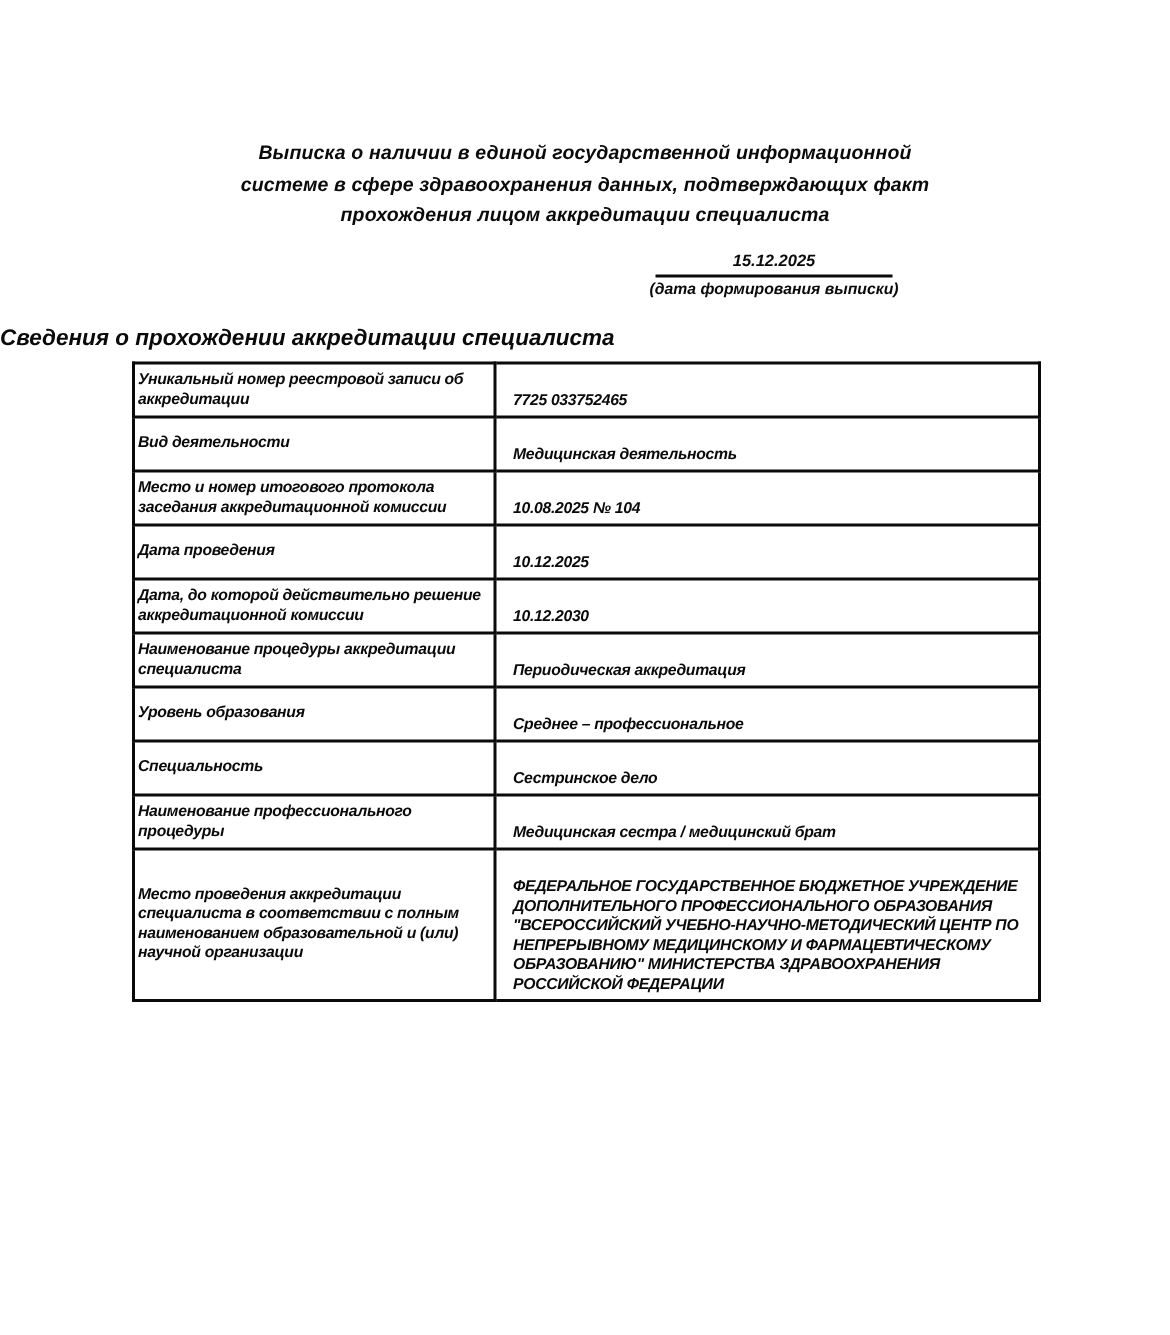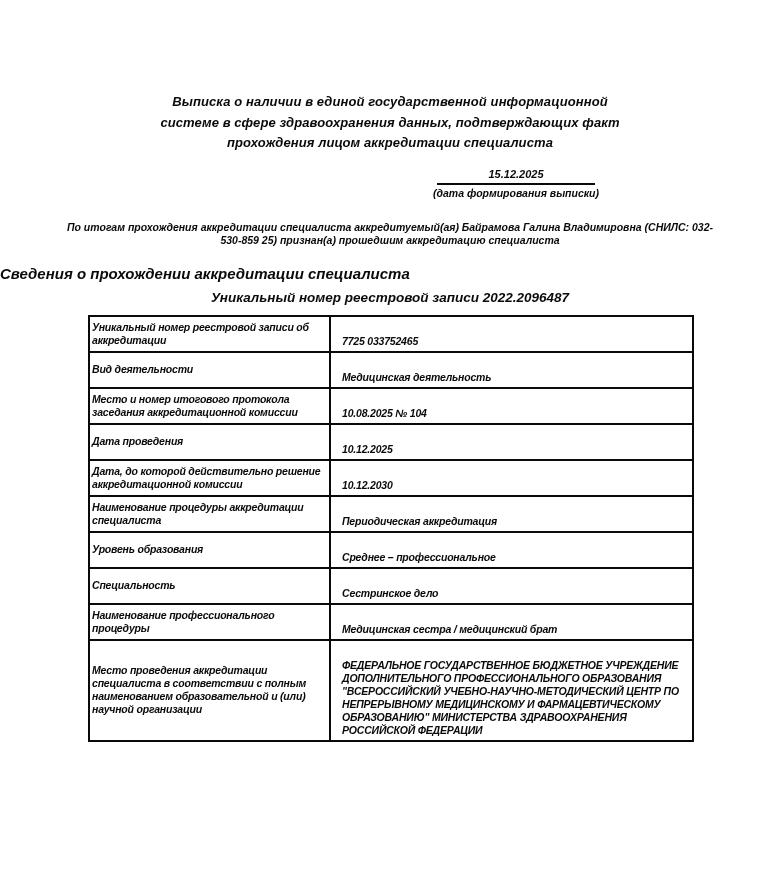--- a/index.html
+++ b/index.html
@@ -102,7 +102,6 @@
     <div class="date-caption">(дата формирования выписки)</div>
   </div>
 
-  <p class="summary">По итогам прохождения аккредитации специалиста аккредитуемый(ая) Байрамова Галина Владимировна (СНИЛС: 032-530-859 25) признан(а) прошедшим аккредитацию специалиста</p>
 
   <div class="section-heading">Сведения о прохождении аккредитации специалиста</div>
 

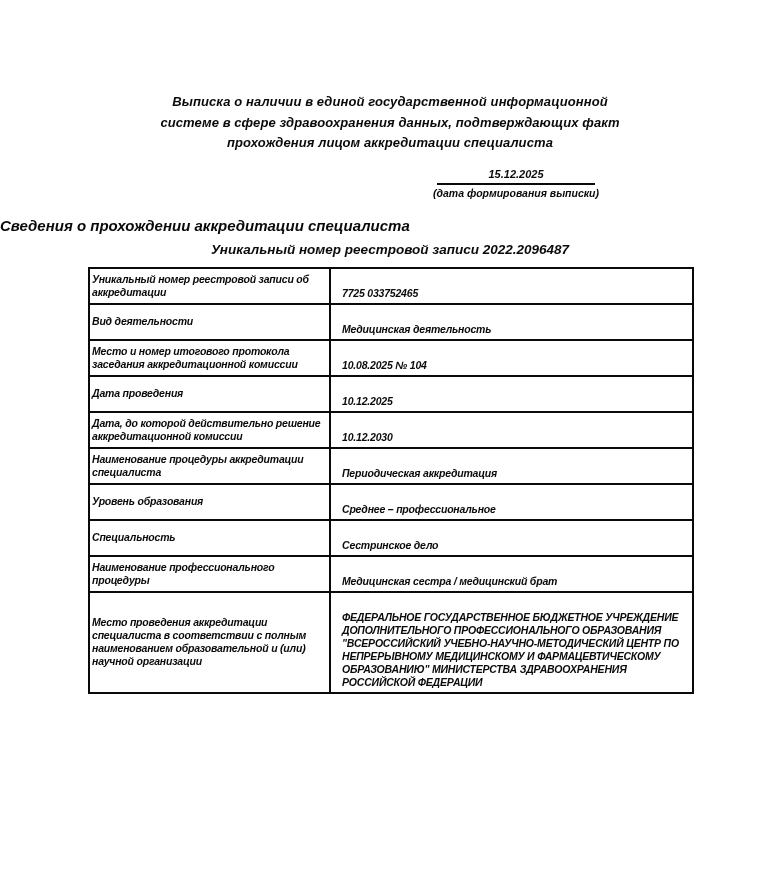--- a/index.html
+++ b/index.html
@@ -105,7 +105,6 @@
 
   <div class="section-heading">Сведения о прохождении аккредитации специалиста</div>
 
-  <div class="registry-heading">Уникальный номер реестровой записи 2022.2096487</div>
 
   <table class="acc-table">
     <colgroup>

